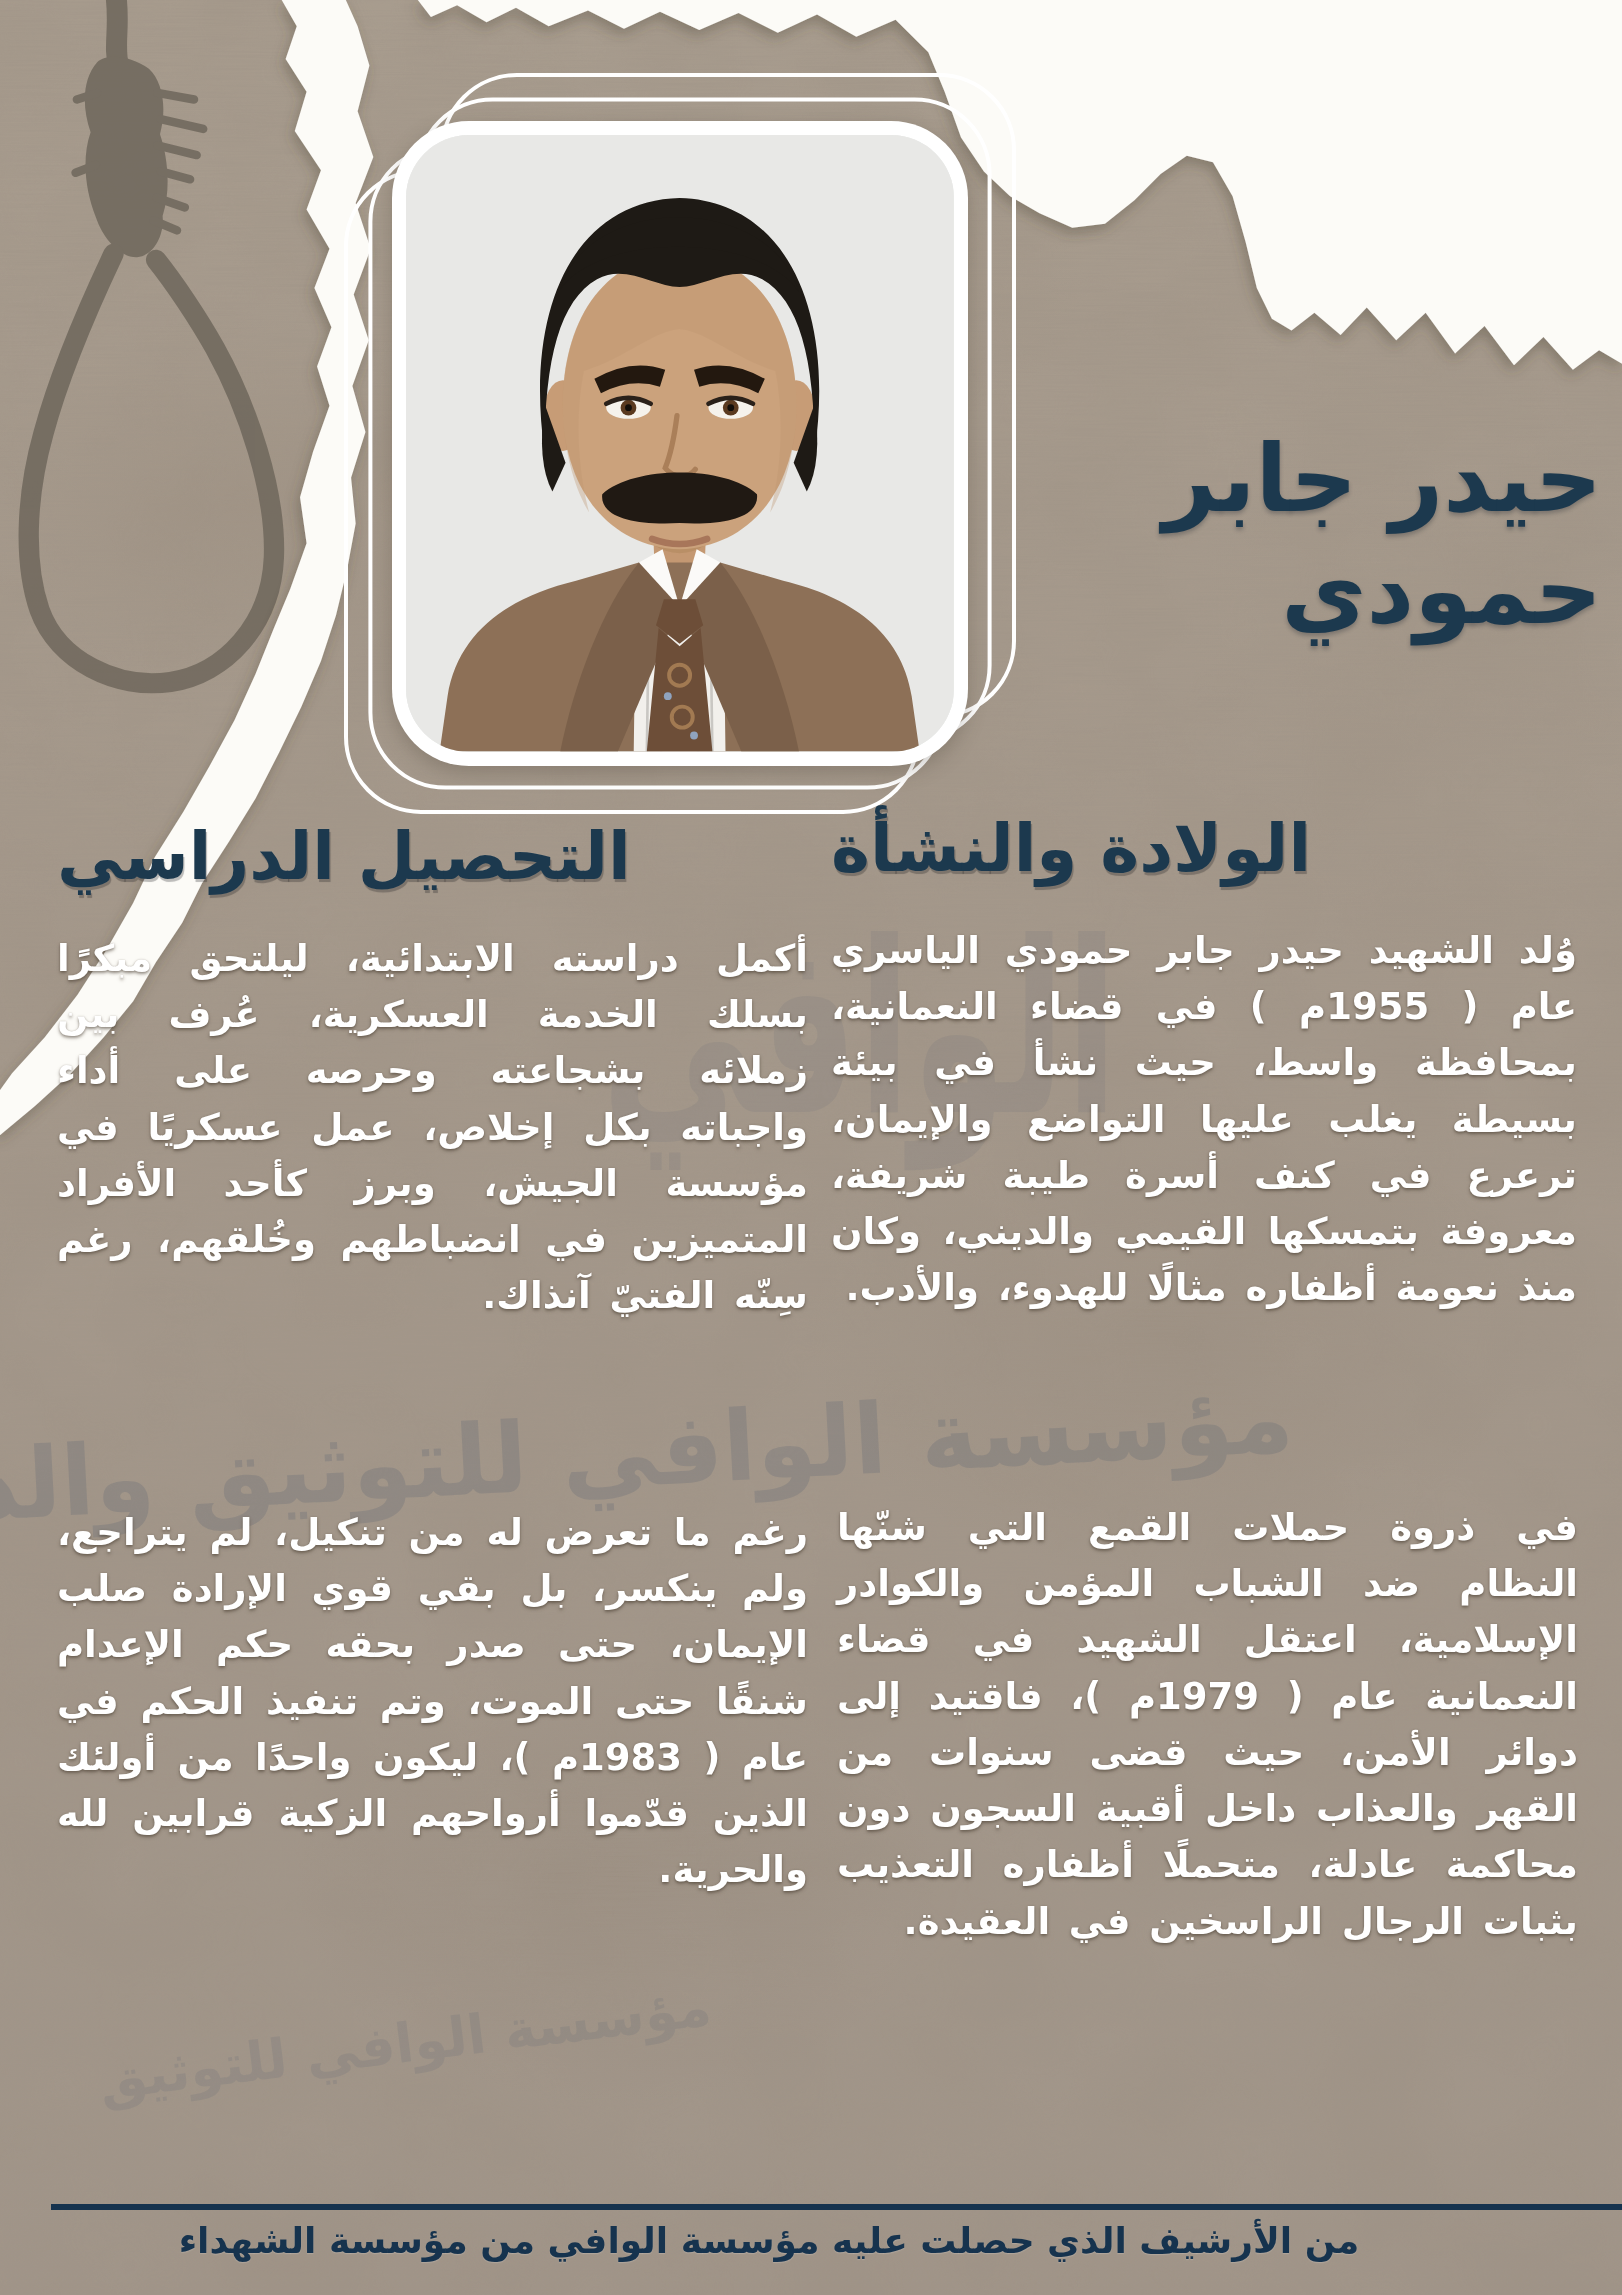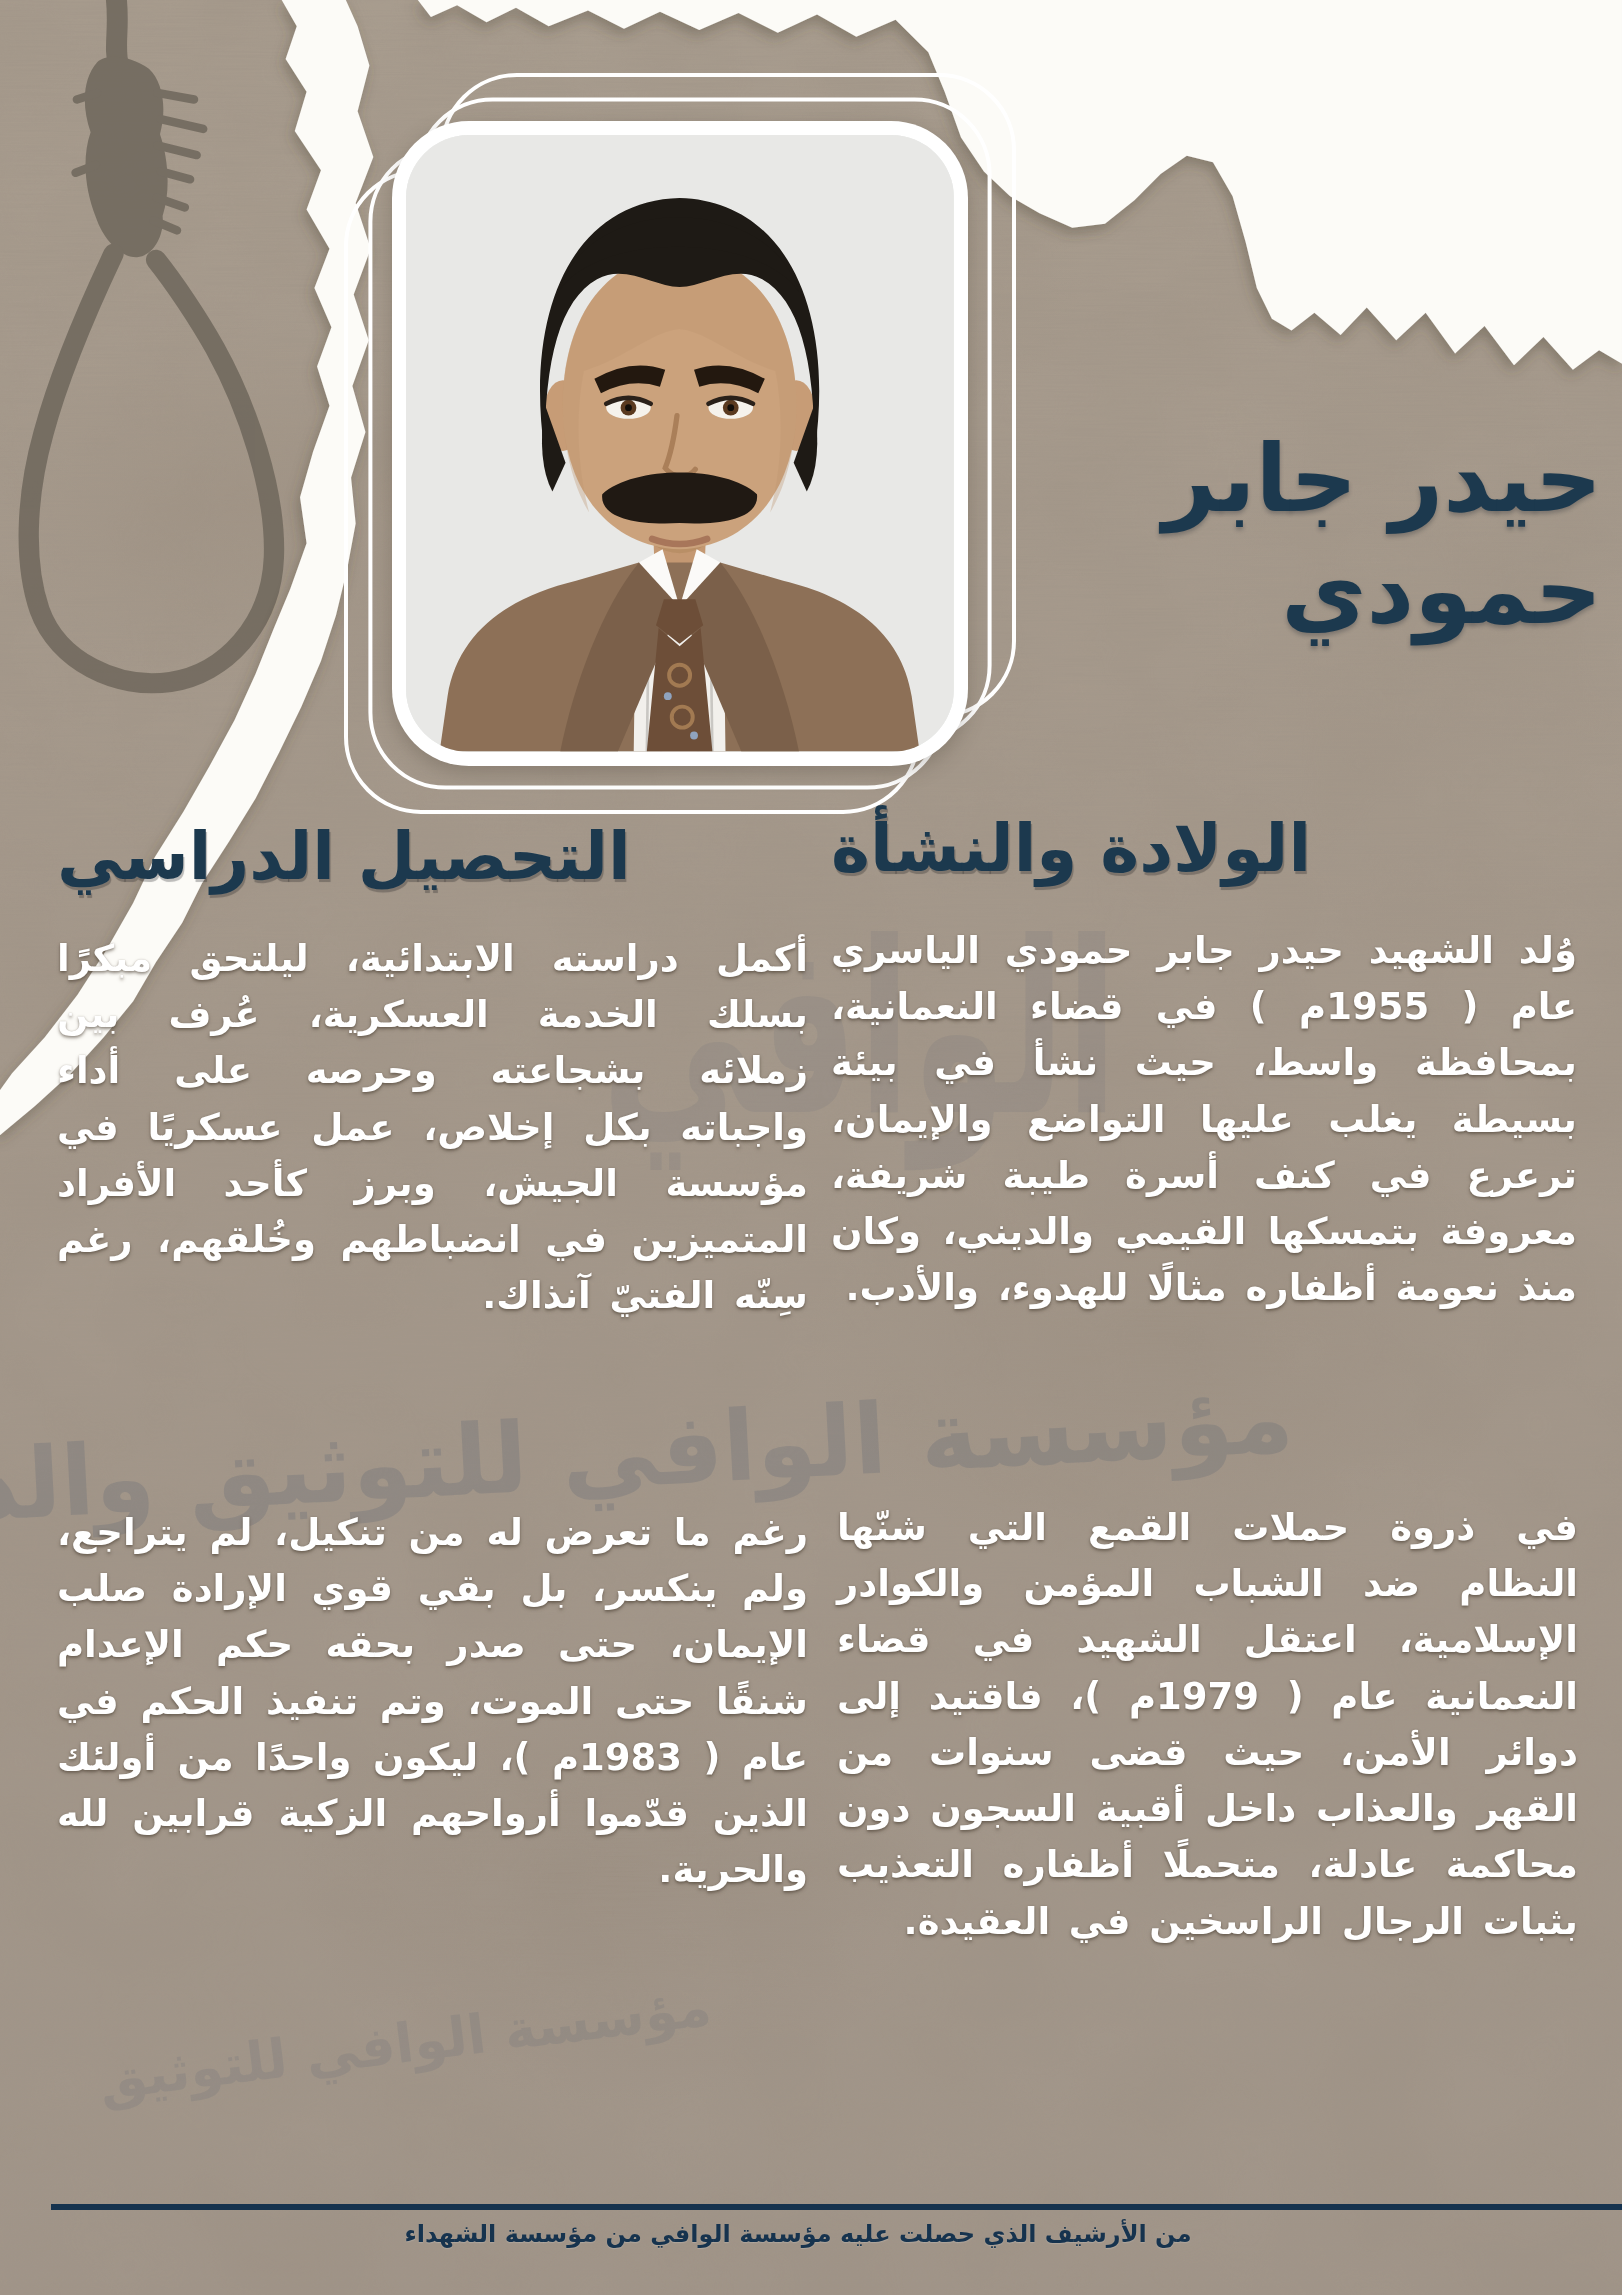--- a/index.html
+++ b/index.html
@@ -62,8 +62,8 @@
   
   #footer-line{position:absolute;left:52px;right:0;top:2204px;height:5.9px;background:#16334e;z-index:3;}
   #footer-text{position:absolute;left:0;top:2220px;width:1540px;z-index:3;margin:0;
-    font-size:24px;font-weight:bold;color:#16334e;text-align:center;
-    text-shadow:0 1.3px 1.3px rgba(255,255,255,.18);padding-left:29px;}
+    font-size:36px;font-weight:bold;color:#16334e;text-align:center;
+    text-shadow:0 1.3px 1.3px rgba(255,255,255,.18);}
 </style>
 </head>
 <body>

